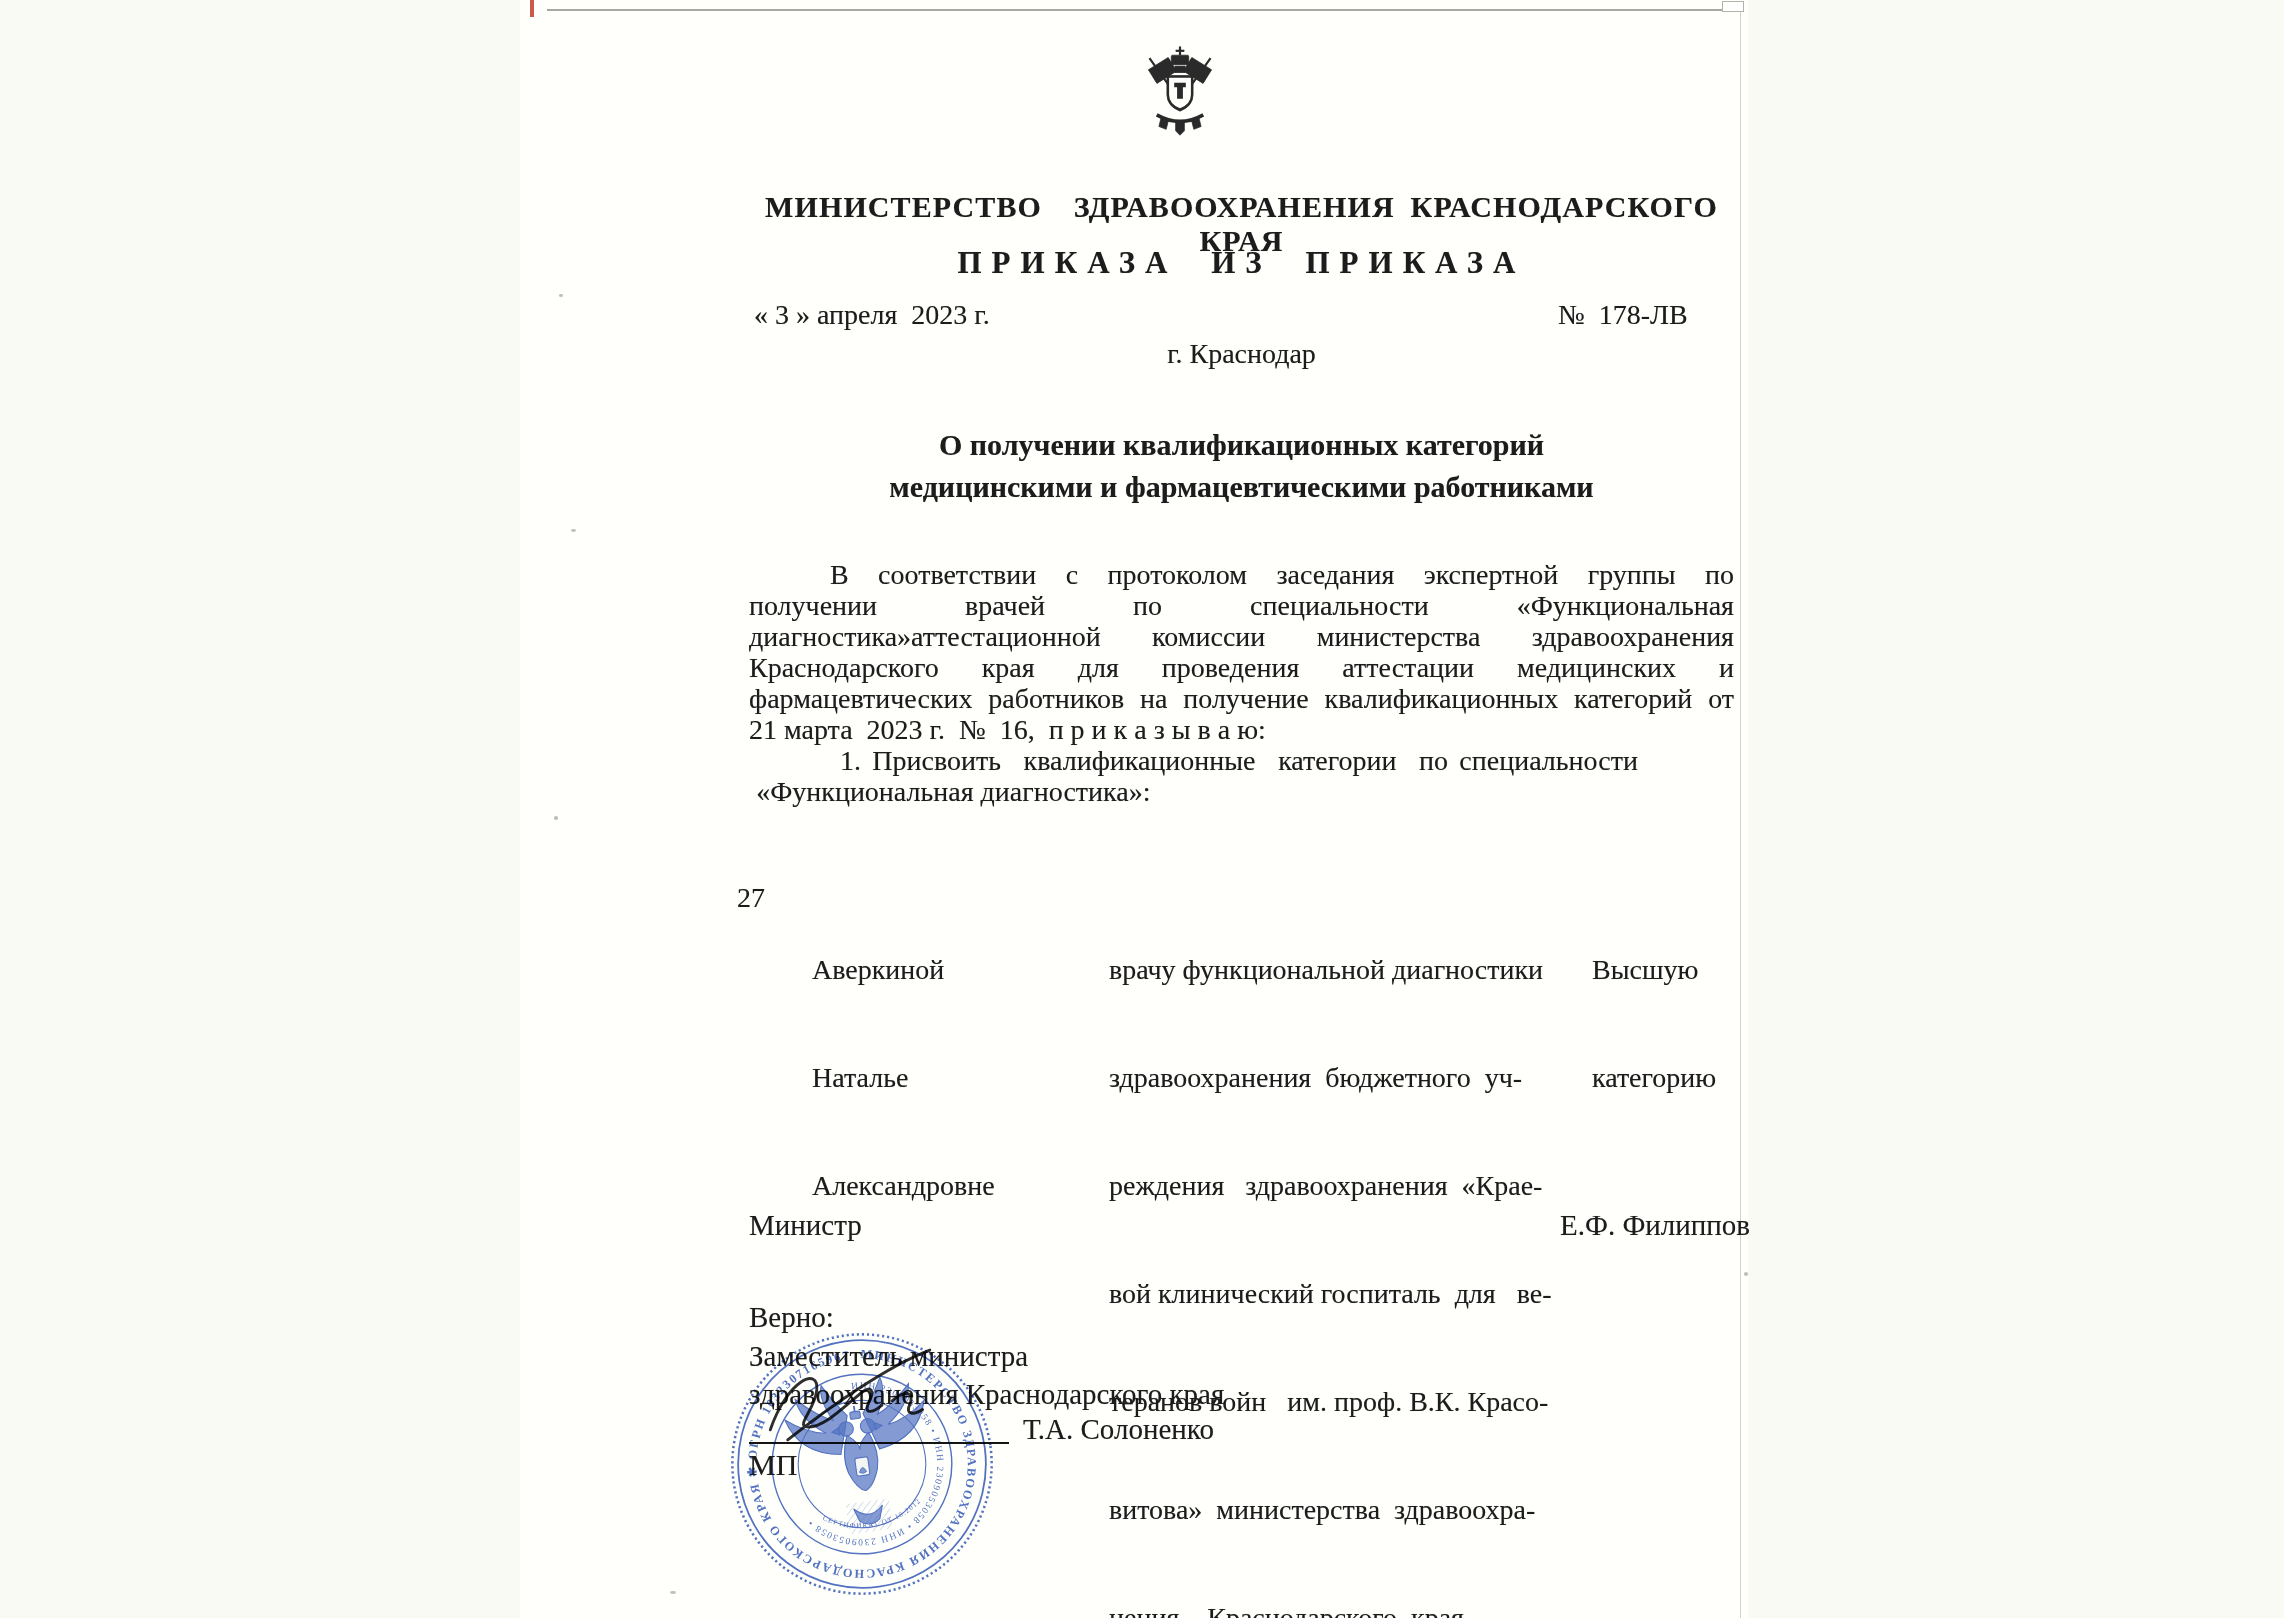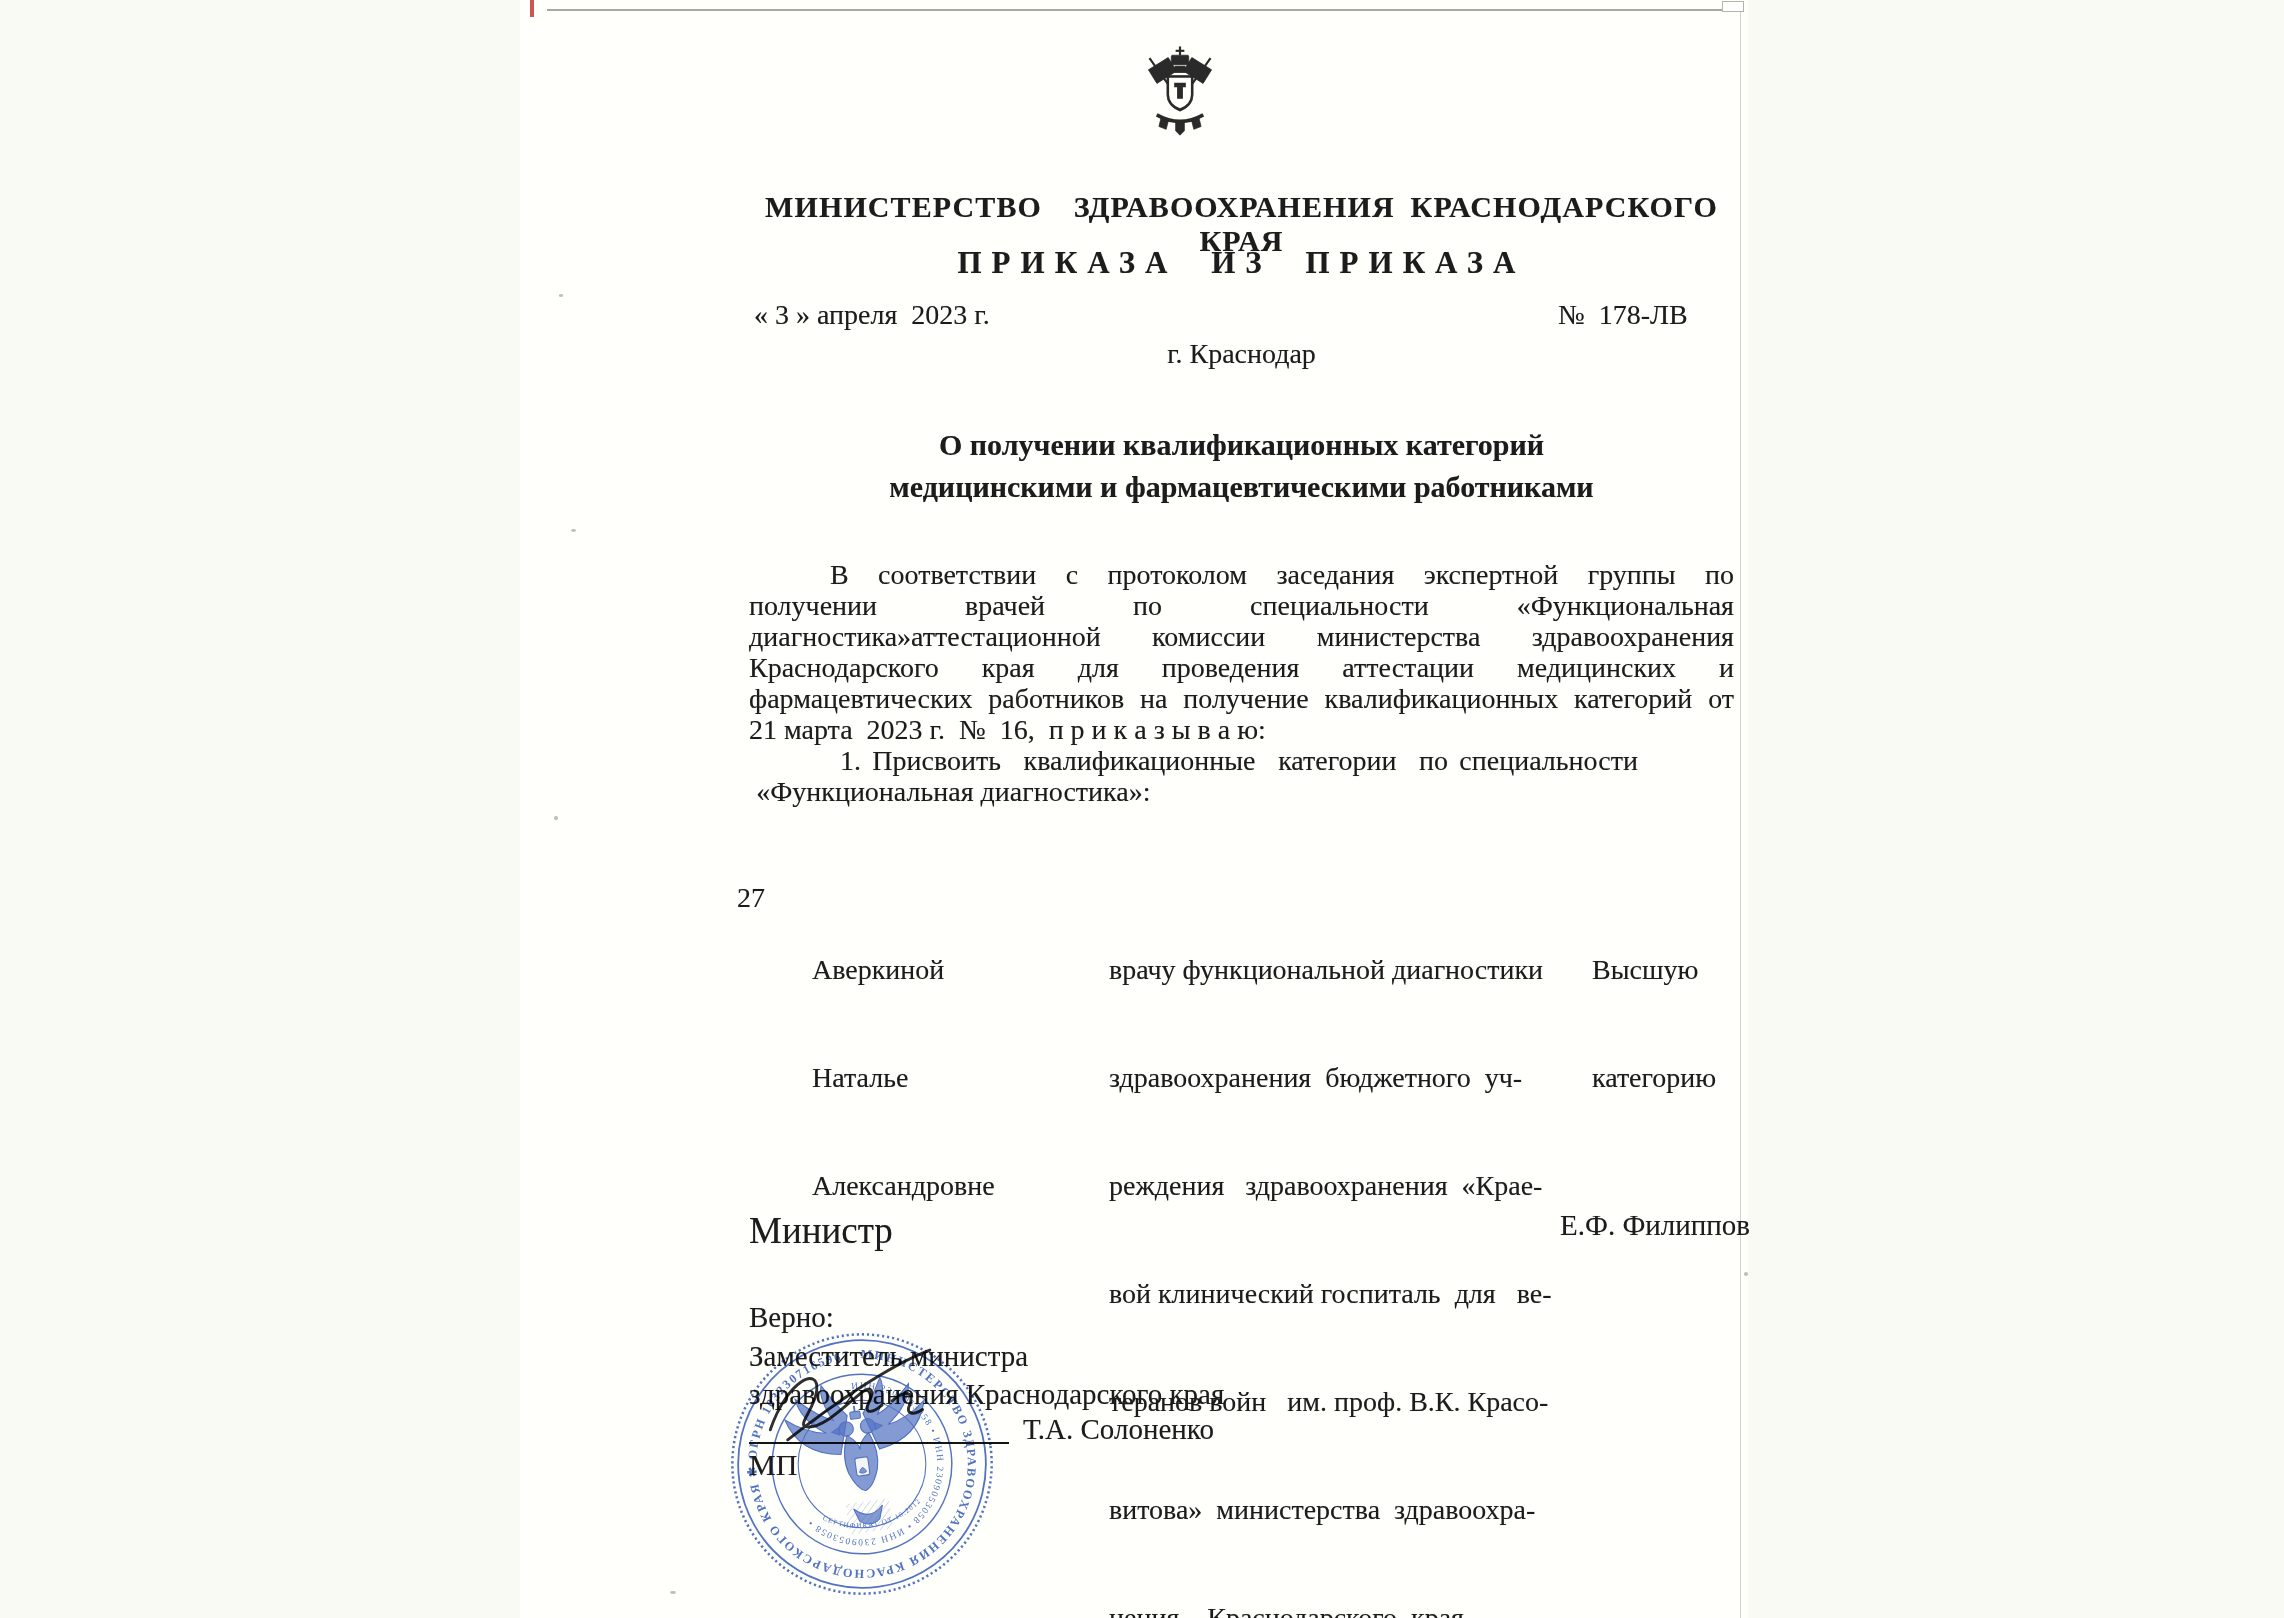--- a/index.html
+++ b/index.html
@@ -114,7 +114,7 @@
     <div>категорию</div>
   </div>
 
-  <div class="t" style="left:749px;top:1209px;font-size:37px;">Министр</div>
+  <div class="t" style="left:749px;top:1209px;font-size:29px;">Министр</div>
   <div class="t" style="left:1560px;top:1209px;font-size:29px;">Е.Ф. Филиппов</div>
 
   <div class="t z4" style="left:749px;top:1301px;font-size:29px;">Верно:</div>

